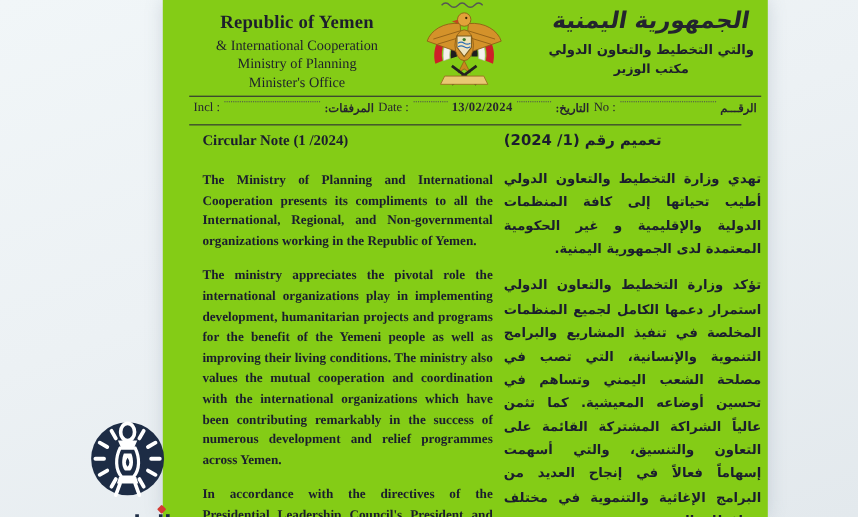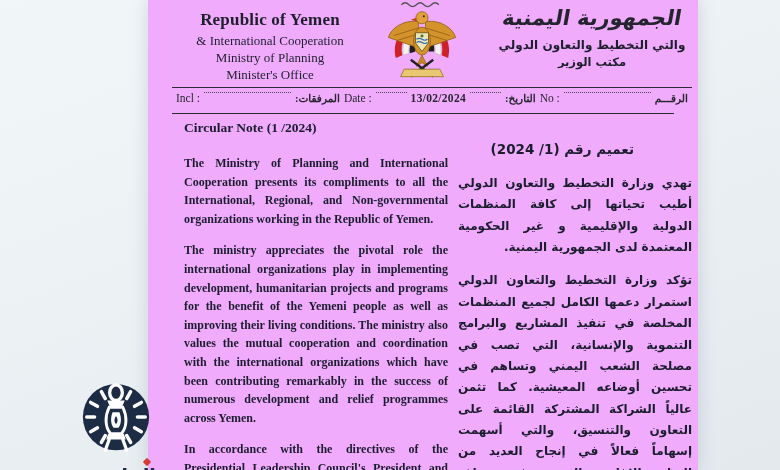--- a/index.html
+++ b/index.html
@@ -11,7 +11,7 @@
   }
   .paper {
     position:absolute; left:148px; top:0; width:550px; height:470px;
-    background:#f0abfc;
+    background:#84cc16;
     box-shadow:0 0 16px rgba(110,130,150,.28);
   }
   

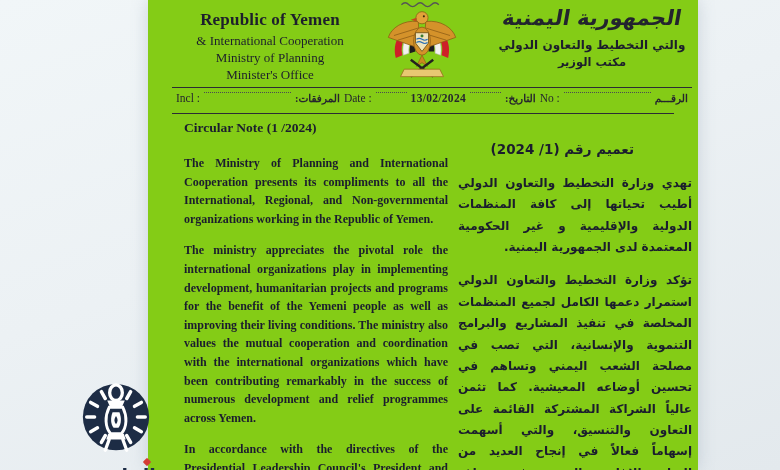--- a/index.html
+++ b/index.html
@@ -55,7 +55,7 @@
     position:absolute; left:310px; top:120px; width:234px; direction:rtl;
     color:#1b1d2e; font-family:"DejaVu Sans", sans-serif;
   }
-  .col-ar .title { text-align:right; padding-right:58px; font-weight:bold; font-size:13.5px; margin-bottom:16px;margin-top:21px; }
+  .col-ar .title { text-align:left; padding-right:58px; font-weight:bold; font-size:13.5px; margin-bottom:16px; }
   .col-ar p {
     font-size:12px; font-weight:bold; line-height:1.78;
     text-align:justify; margin-bottom:12px;

